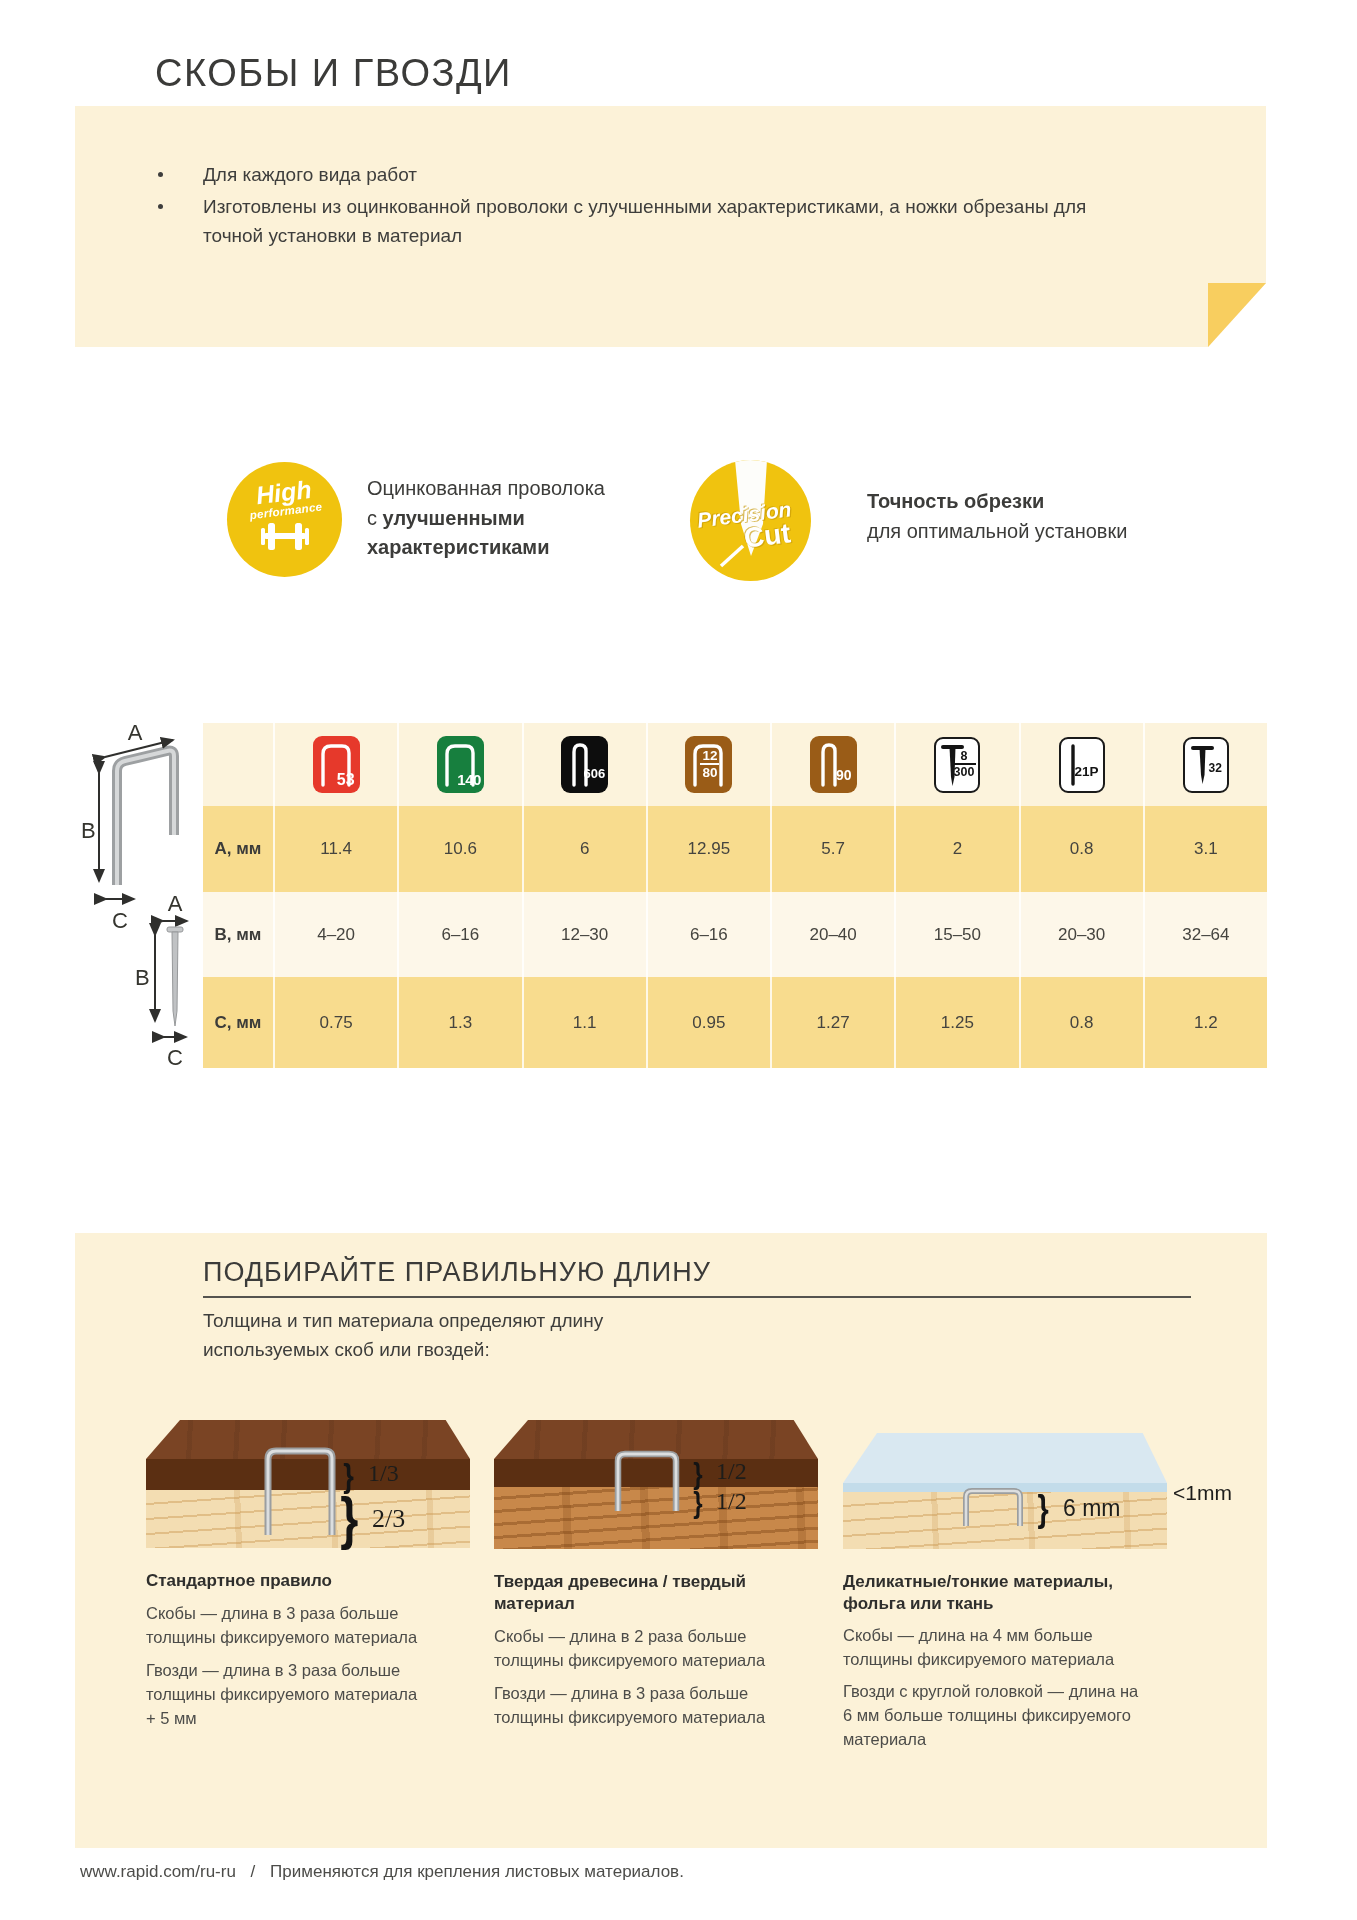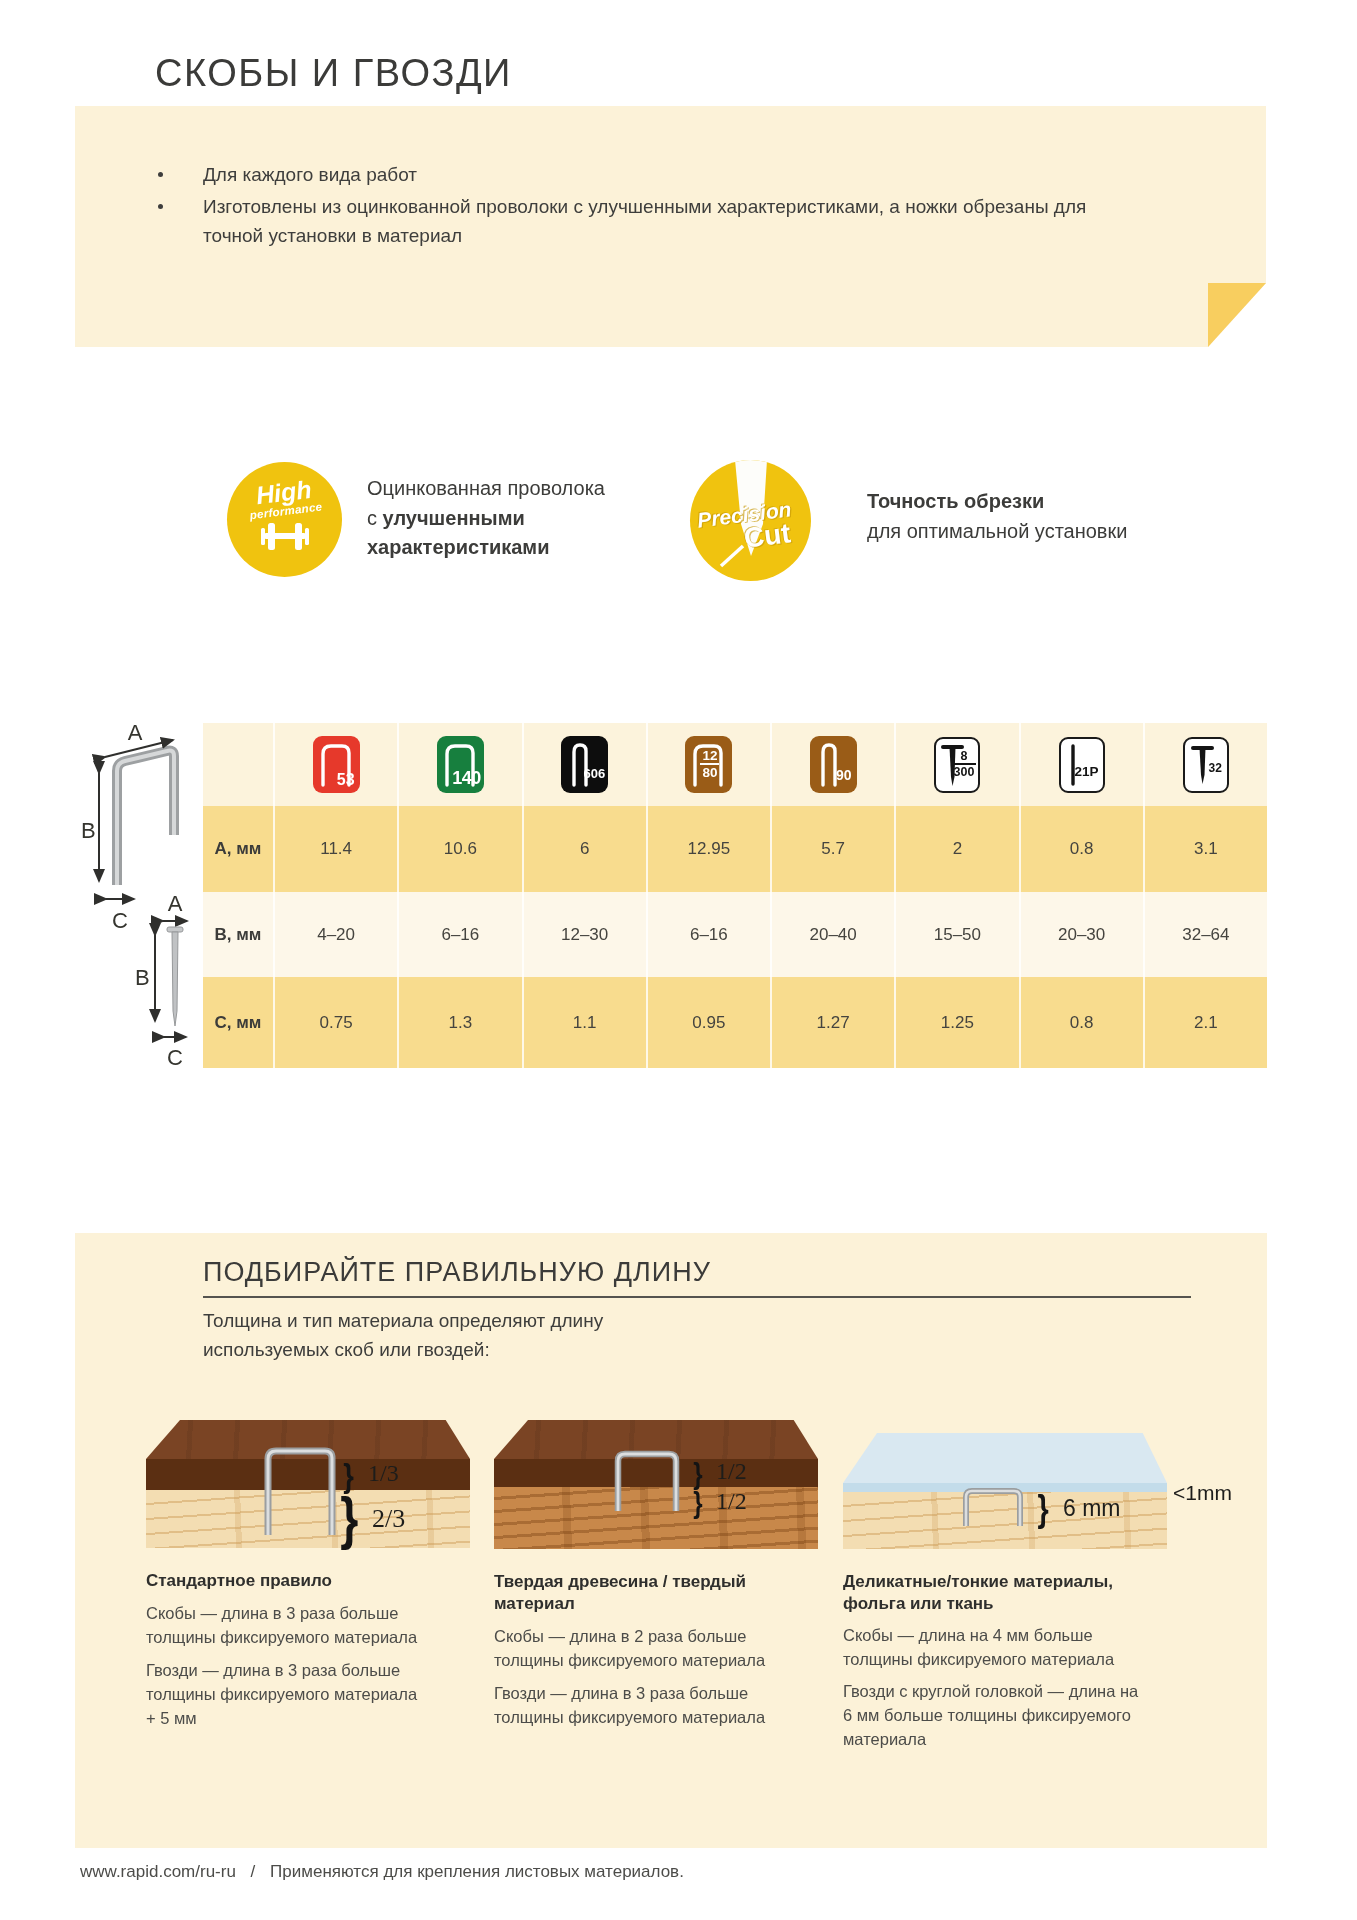--- a/index.html
+++ b/index.html
@@ -55,7 +55,7 @@
   .badge svg{position:absolute;left:0;top:0;}
   .num{position:absolute;font-weight:bold;color:#fff;line-height:1;}
   .n53{right:5px;bottom:5px;font-size:16px;}
-  .n140{right:3px;bottom:6px;font-size:18px;letter-spacing:-.5px;margin-left:31px;}
+  .n140{right:3px;bottom:6px;font-size:15px;letter-spacing:-.5px;margin-left:31px;}
   .n606{right:3px;bottom:13px;font-size:13px;}
   .n90{right:5px;bottom:11px;font-size:14px;text-align:center;}
   .n21p{right:4px;bottom:12px;font-size:13.5px;color:#141414;}

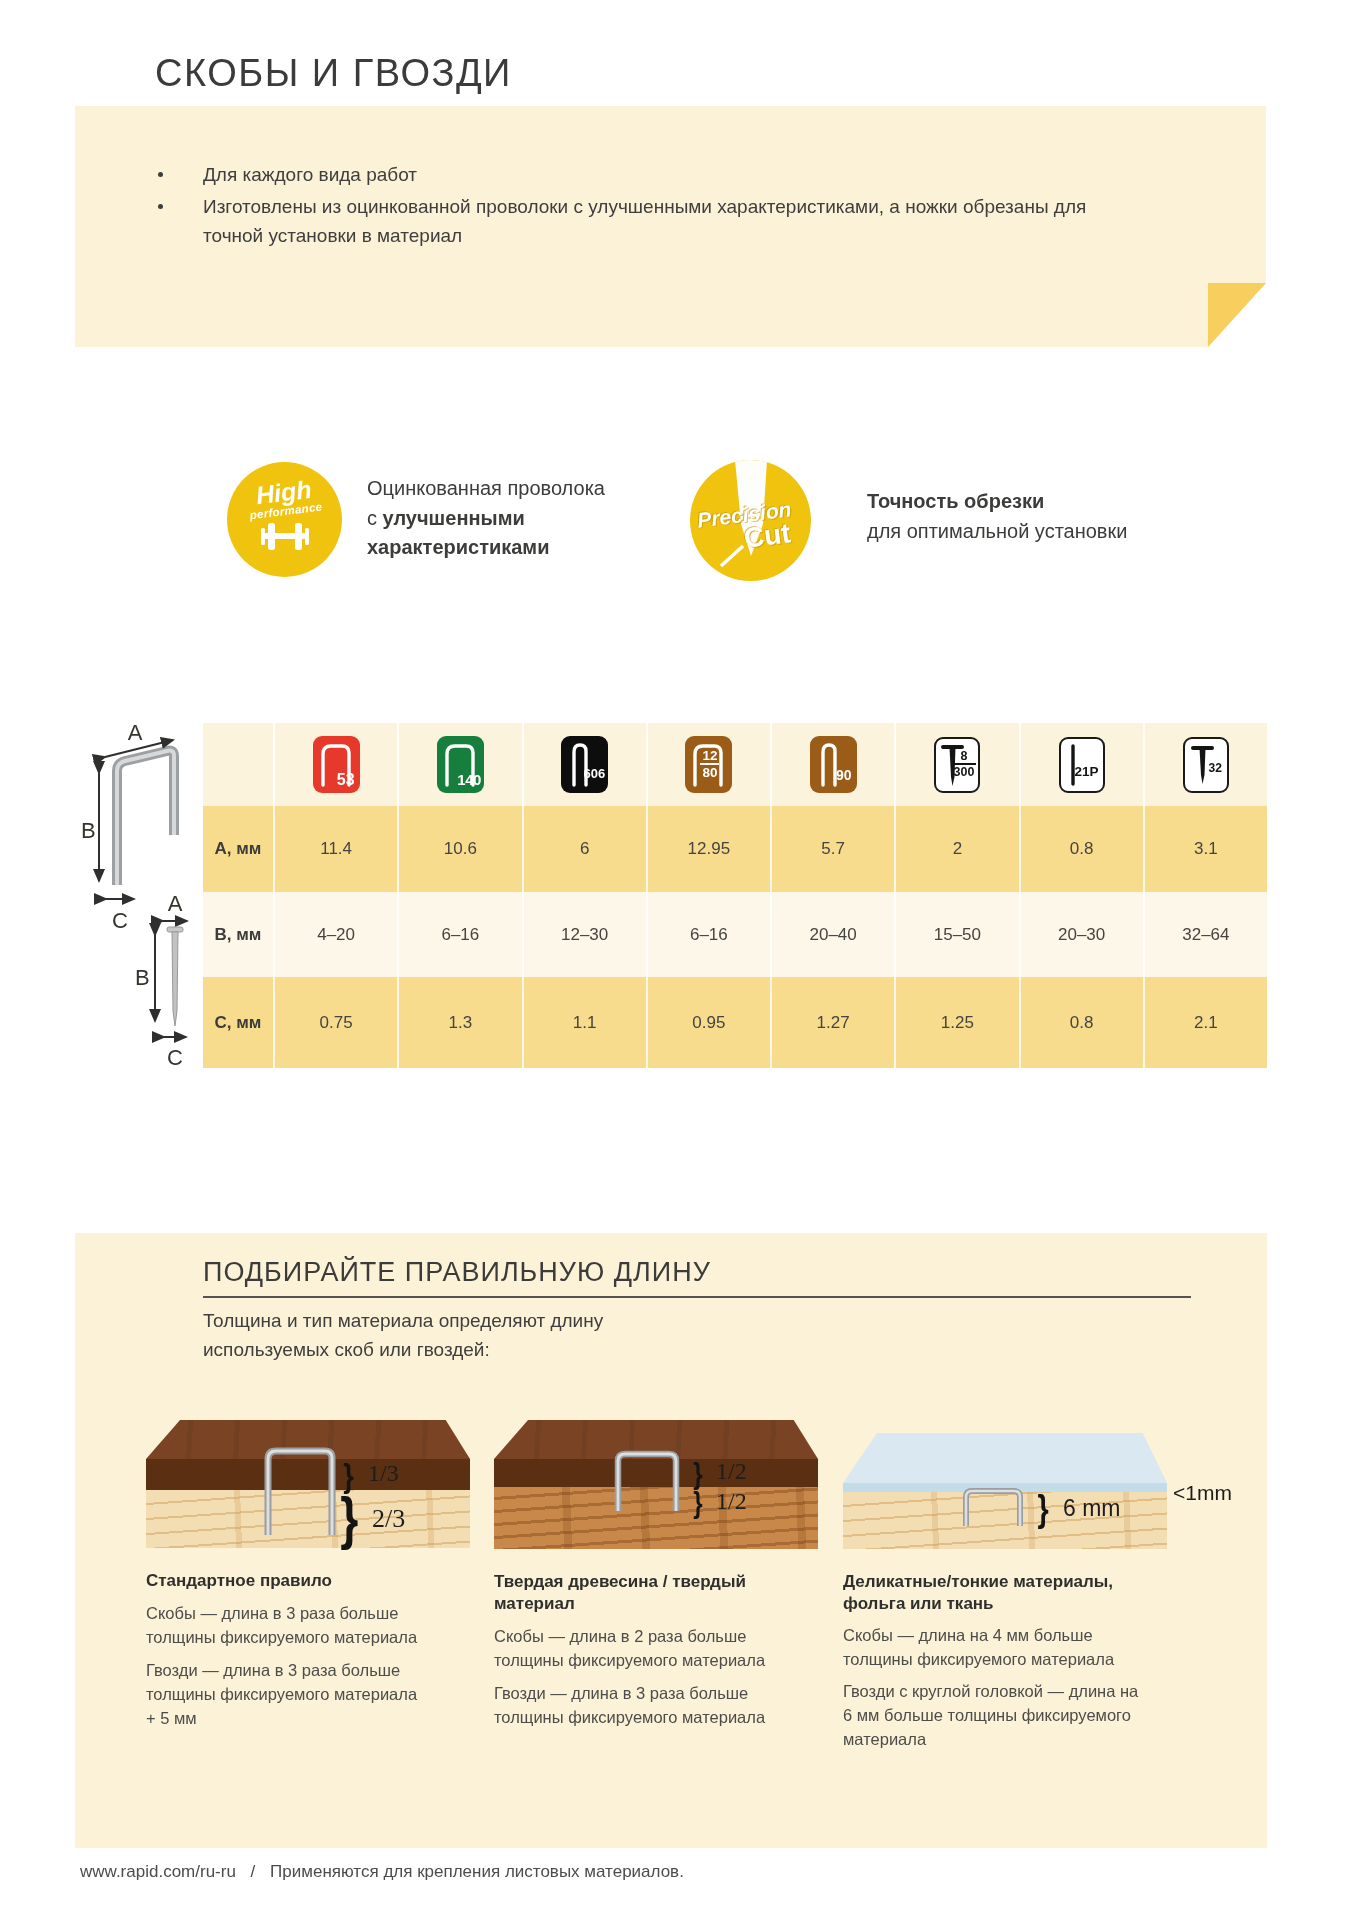--- a/index.html
+++ b/index.html
@@ -284,7 +284,7 @@
     <div class="cell rc bl val">1.27</div>
     <div class="cell rc bl val">1.25</div>
     <div class="cell rc bl val">0.8</div>
-    <div class="cell rc bl val">2.1</div>
+    <div class="cell rc bl val">1.2</div>
   </div>
 
   <section class="guide-box"></section>

